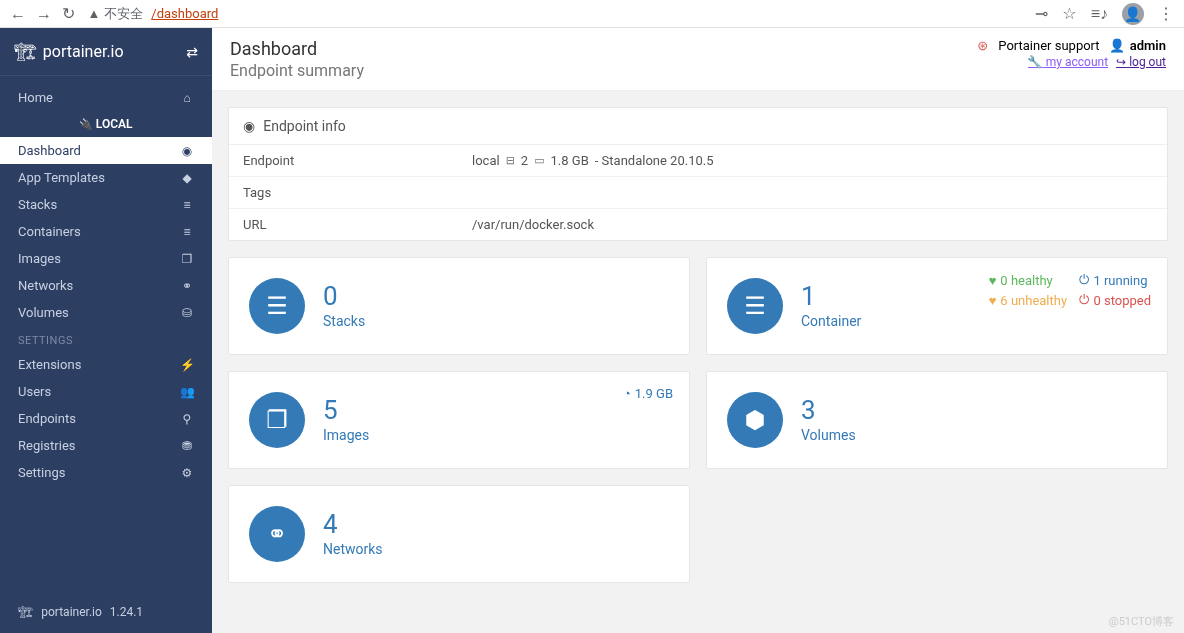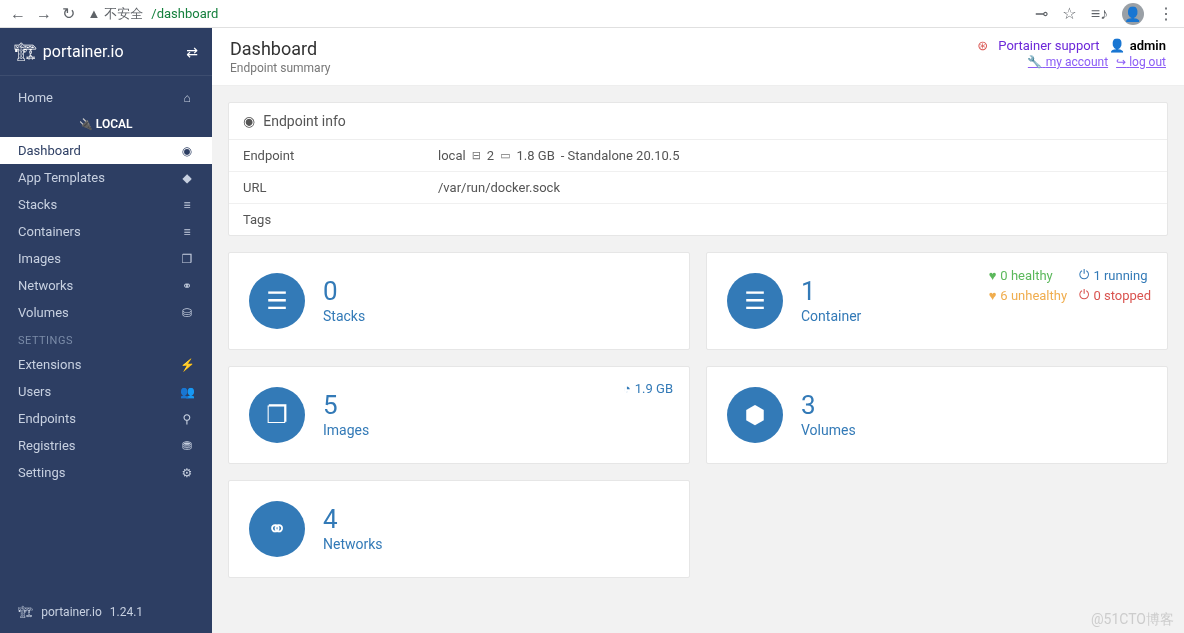--- a/index.html
+++ b/index.html
@@ -11,7 +11,7 @@
     .nav-btn { font-size: 16px; cursor: pointer; }
     .url-area { display: flex; align-items: center; gap: 8px; flex: 1; color: #5f6368; font-size: 13px; }
     .url-warn { display: flex; align-items: center; gap: 4px; }
-    .url-text { color: #15803d; }
+    .url-text { color: #c2410c; text-decoration: underline; }
     .toolbar-right { display: flex; align-items: center; gap: 14px; color: #5f6368; font-size: 16px; }
     .avatar-circle { width: 22px; height: 22px; border-radius: 50%; background: #9aa0a6; display: flex; align-items: center; justify-content: center; color: #fff; font-size: 14px; }
     

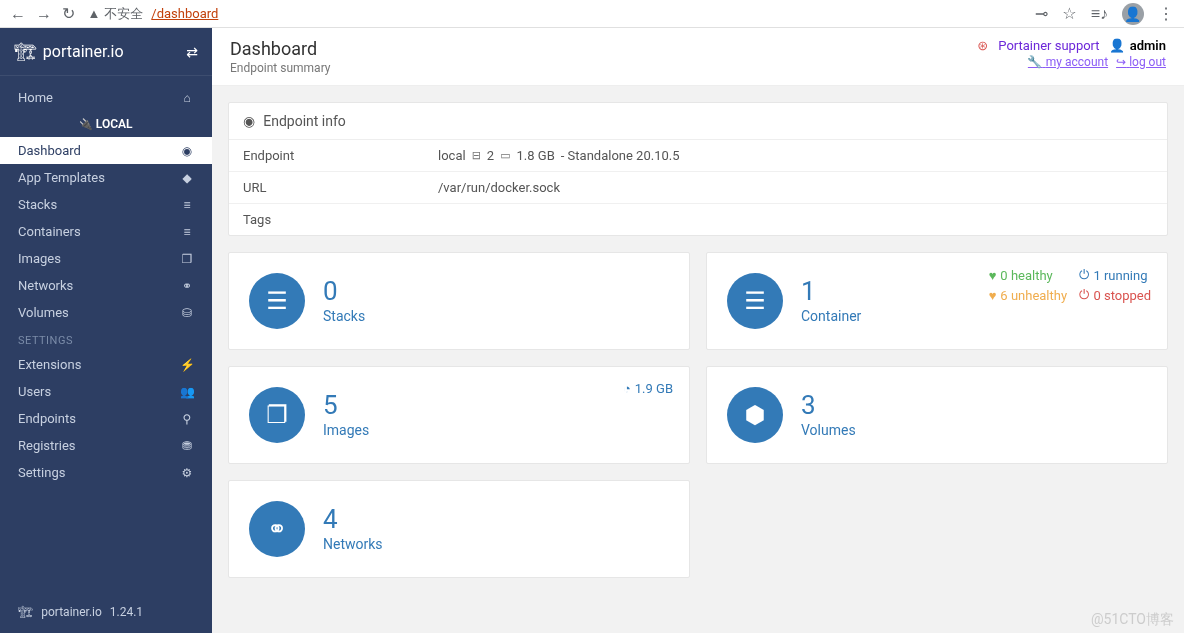--- a/index.html
+++ b/index.html
@@ -39,7 +39,7 @@
     .header-sub { font-size: 12px; color: #777; margin-top: 2px; }
     .header-right { text-align: right; font-size: 13px; }
     .support-row { display: flex; align-items: center; gap: 10px; justify-content: flex-end; }
-    .support-link { color: #6d28d9; }
+    .support-link { color: #000000; }
     .admin-user { display: flex; align-items: center; gap: 4px; font-weight: 600; }
     .links-row { display: flex; gap: 8px; justify-content: flex-end; margin-top: 2px; font-size: 12px; }
     .link-account { color: #8b5cf6; text-decoration: underline; }

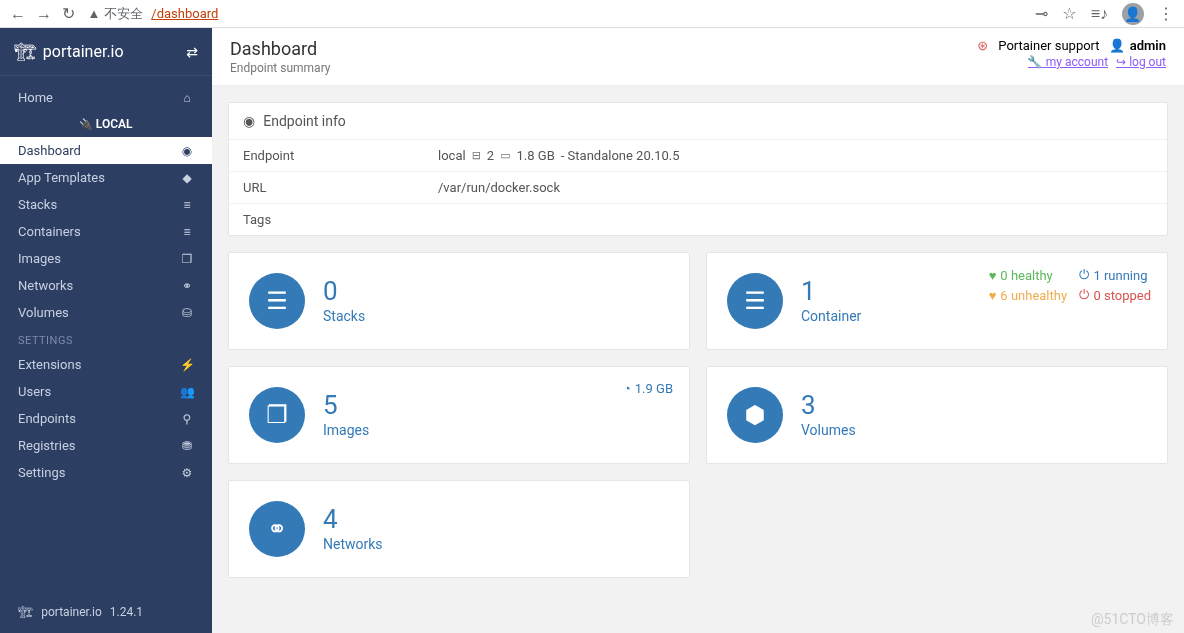--- a/index.html
+++ b/index.html
@@ -36,7 +36,7 @@
     .main { flex: 1; background: #f2f2f2; display: flex; flex-direction: column; }
     .header { background: #fff; padding: 10px 18px; display: flex; justify-content: space-between; border-bottom: 1px solid #eee; }
     .header-left h1 { font-size: 18px; font-weight: 400; color: #333; }
-    .header-sub { font-size: 12px; color: #777; margin-top: 2px; }
+    .header-sub { font-size: 16px; color: #777; margin-top: 2px; }
     .header-right { text-align: right; font-size: 13px; }
     .support-row { display: flex; align-items: center; gap: 10px; justify-content: flex-end; }
     .support-link { color: #000000; }

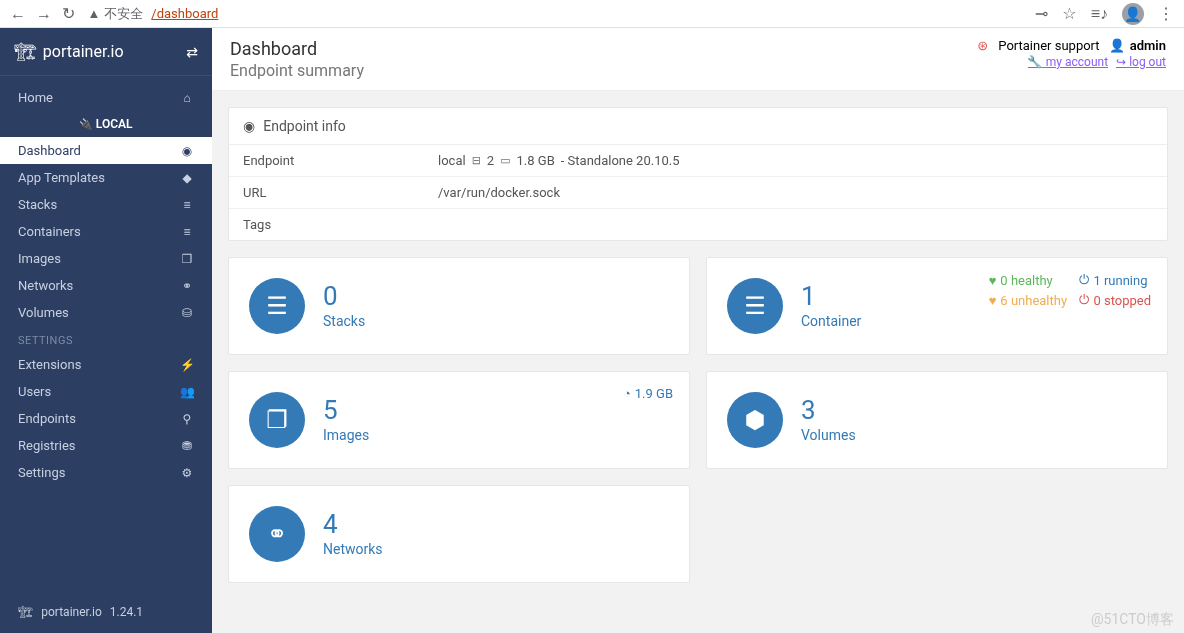--- a/index.html
+++ b/index.html
@@ -43,7 +43,7 @@
     .admin-user { display: flex; align-items: center; gap: 4px; font-weight: 600; }
     .links-row { display: flex; gap: 8px; justify-content: flex-end; margin-top: 2px; font-size: 12px; }
     .link-account { color: #8b5cf6; text-decoration: underline; }
-    .link-logout { color: #8b5cf6; text-decoration: underline; text-align: center; }
+    .link-logout { color: #4c1d95; text-decoration: underline; text-align: center; }
     
     .content { padding: 16px; overflow-y: auto; }
     

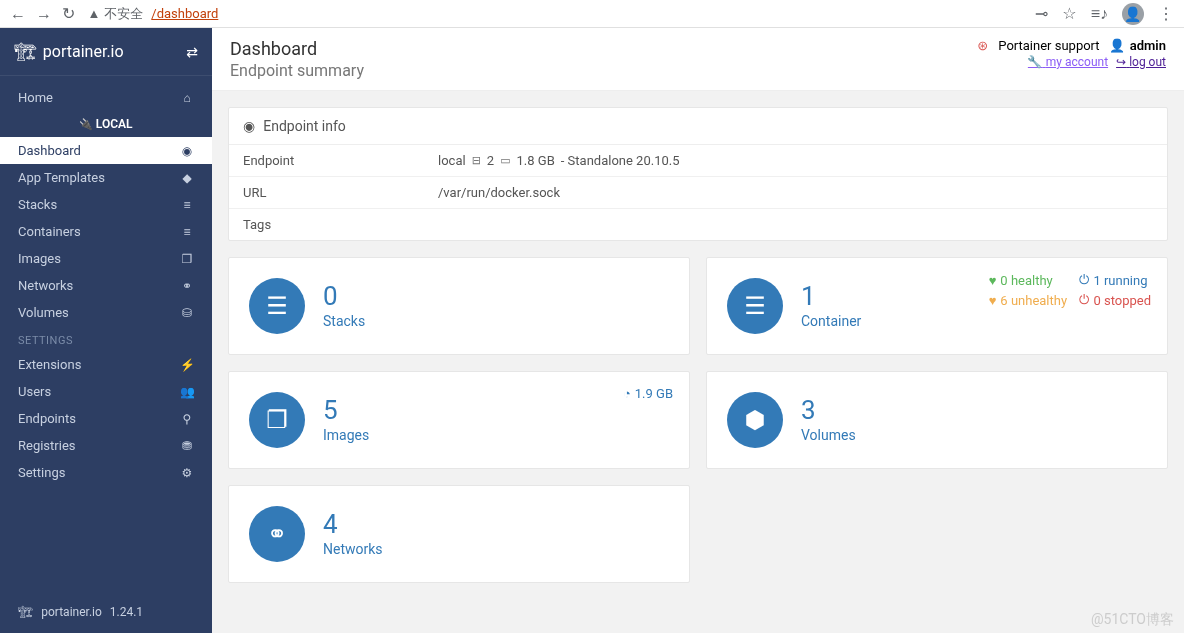--- a/index.html
+++ b/index.html
@@ -50,7 +50,7 @@
     .panel { background: #fff; border: 1px solid #e6e6e6; border-radius: 2px; margin-bottom: 16px; }
     .panel-header { padding: 10px 14px; display: flex; align-items: center; gap: 8px; font-size: 14px; color: #555; border-bottom: 1px solid #eee; }
     .info-table { width: 100%; }
-    .info-row { display: flex; padding: 8px 14px; border-bottom: 1px solid #f0f0f0; font-size: 13px; color: #555; }
+    .info-row { display: flex; padding: 8px 14px; border-bottom: 1px solid #f0f0f0; font-size: 13px; color: #555; gap: 34px; }
     .info-row:last-child { border-bottom: none; }
     .info-label { width: 195px; }
     .info-value { flex: 1; display: flex; align-items: center; gap: 6px; }

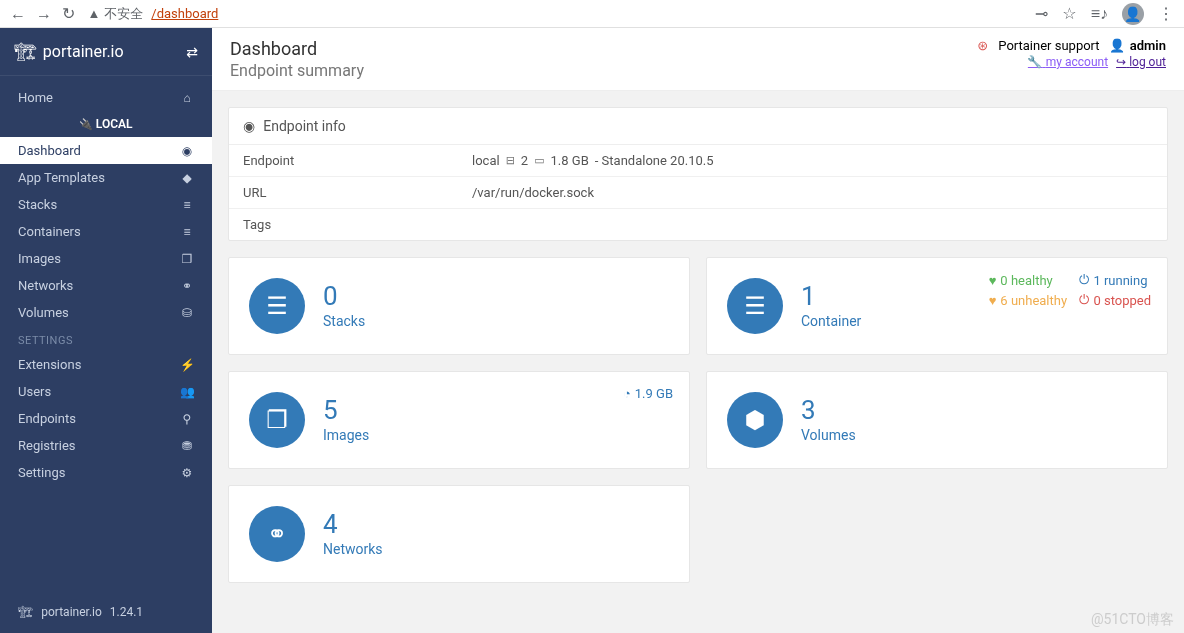--- a/index.html
+++ b/index.html
@@ -209,12 +209,12 @@
             </div>
           </div>
           <div class="info-row">
+            <div class="info-label">Tags</div>
+            <div class="info-value"></div>
+          </div>
+          <div class="info-row">
             <div class="info-label">URL</div>
             <div class="info-value">/var/run/docker.sock</div>
-          </div>
-          <div class="info-row">
-            <div class="info-label">Tags</div>
-            <div class="info-value"></div>
           </div>
         </div>
       </div>

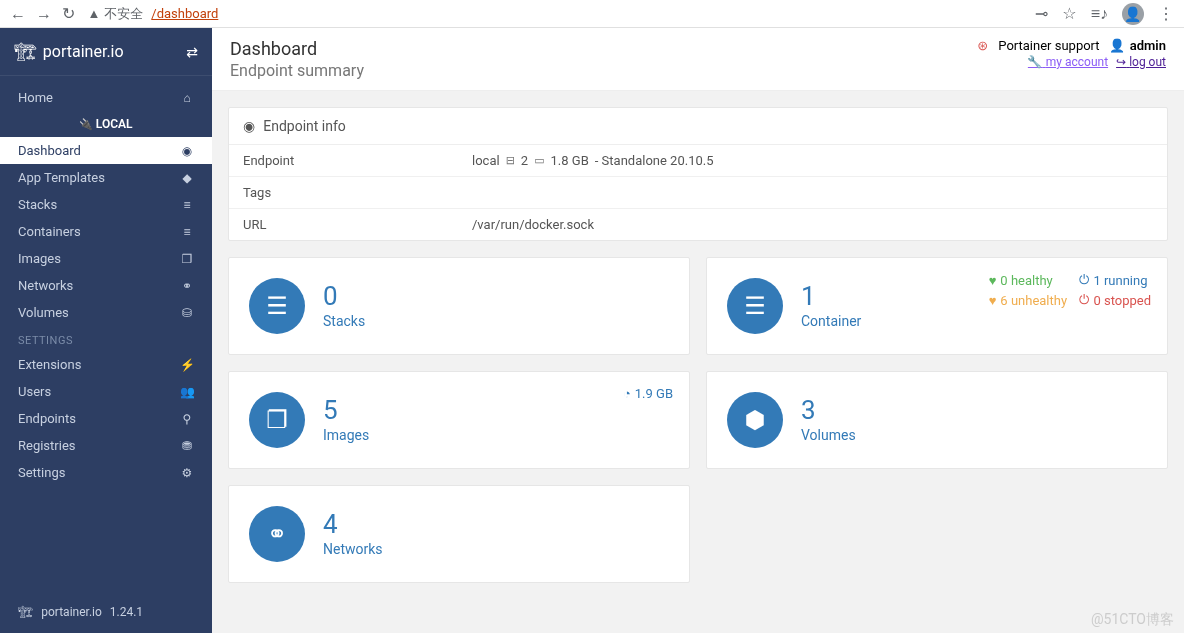--- a/index.html
+++ b/index.html
@@ -71,7 +71,7 @@
     .c-red { color: #d9534f; }
     .tile.half { grid-column: span 1; }
     
-    .watermark { position: absolute; bottom: 4px; right: 10px; font-size: 14px; color: #ccc; }
+    .watermark { position: absolute; bottom: 4px; right: 10px; font-size: 11px; color: #ccc; }
   </style>
 </head>
 <body>

